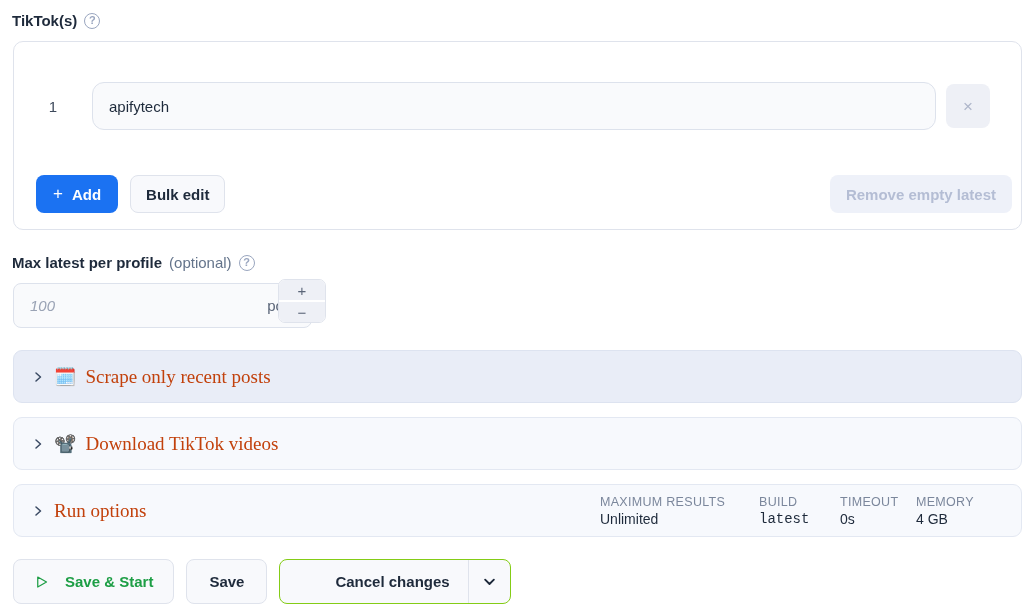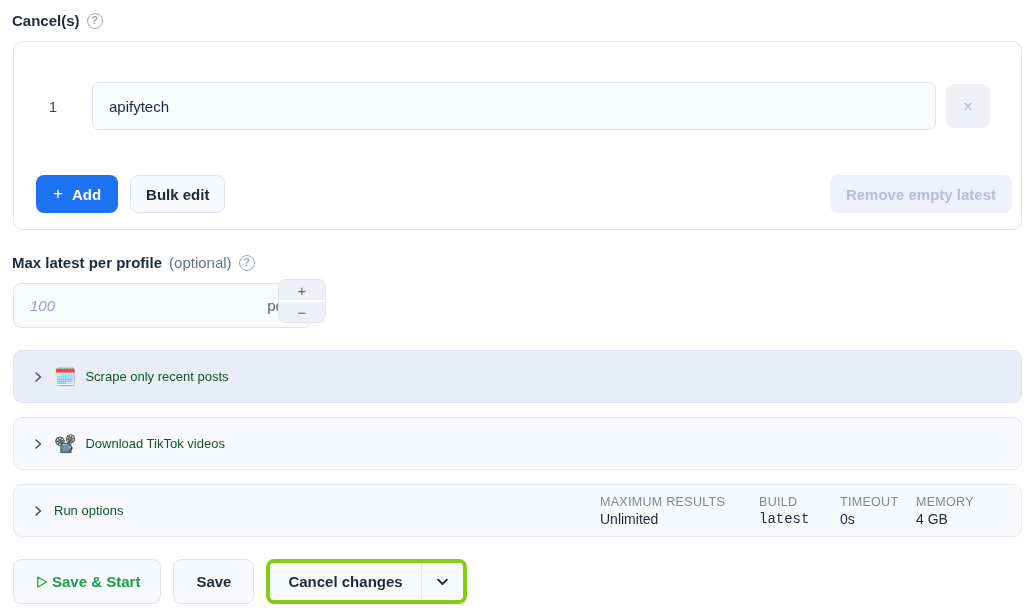--- a/index.html
+++ b/index.html
@@ -323,7 +323,7 @@
 <div class="page">
 
   <div class="field-label" id="profiles-label">
-    <span>Cancel(s)</span>
+    <span>TikTok(s)</span>
     <span class="help-icon">
         <span>?</span>
       </span>

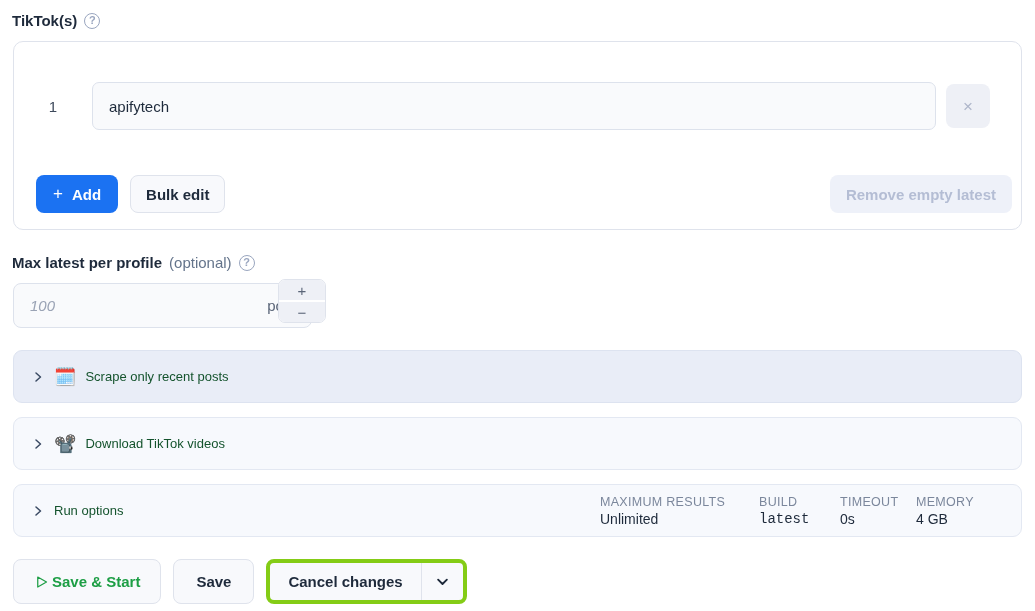--- a/index.html
+++ b/index.html
@@ -75,7 +75,7 @@
     width: 844px;
     height: 48px;
     border: 1px solid #dde2ec;
-    border-radius: 7px;
+    border-radius: 12px;
     background: #f9fafc;
     font-size: 15px;
     color: #1e2a3b;

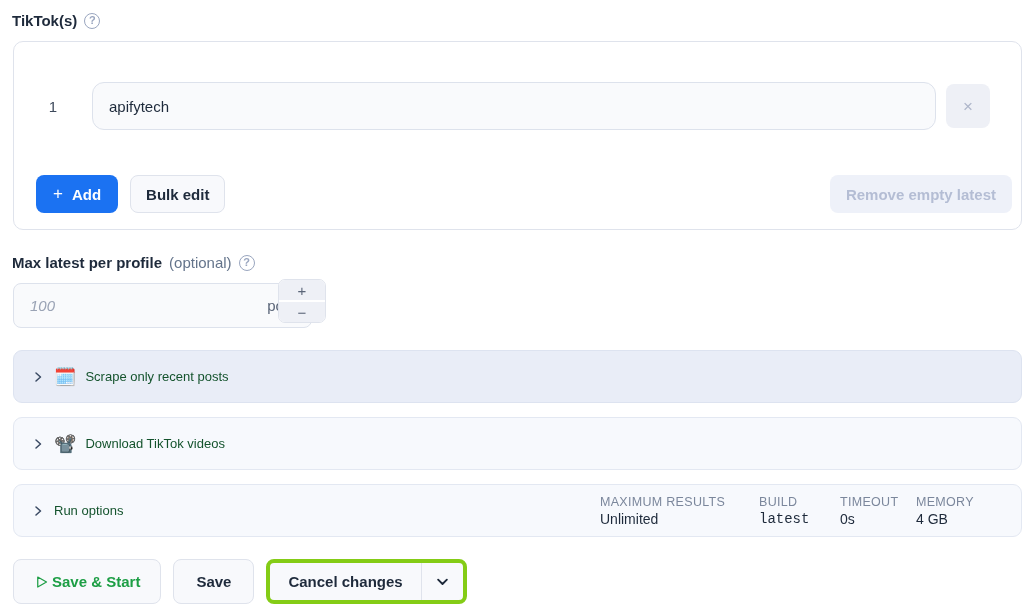--- a/index.html
+++ b/index.html
@@ -234,9 +234,9 @@
     align-items: center;
   }
   .acc-title {
-    font-size: 13px;
-    color: #14532d;
-    font-family: Liberation Sans, sans-serif;
+    font-size: 19px;
+    color: #c2410c;
+    font-family: Liberation Serif, serif;
   }
 
   .run-meta {

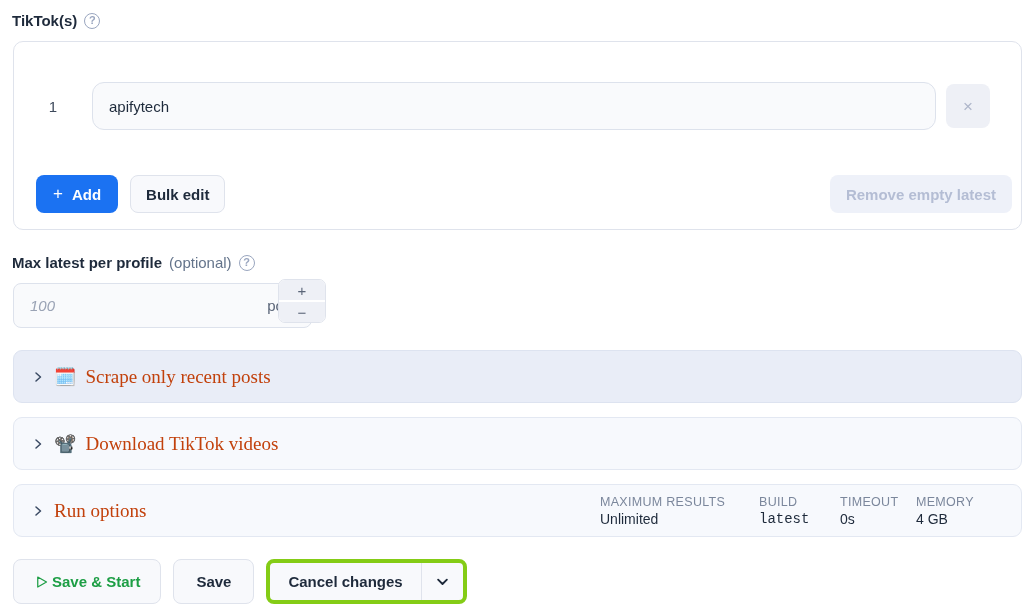--- a/index.html
+++ b/index.html
@@ -287,7 +287,7 @@
     cursor: pointer;
     color: #1e2a3b;
   }
-  #save-and-start-button { padding: 0 20px; gap: 3px; color: #1d9e45; }
+  #save-and-start-button { padding: 0 20px; gap: 16px; color: #1d9e45; }
   #save-button { padding: 0 22px; }
   .split {
     display: inline-flex;

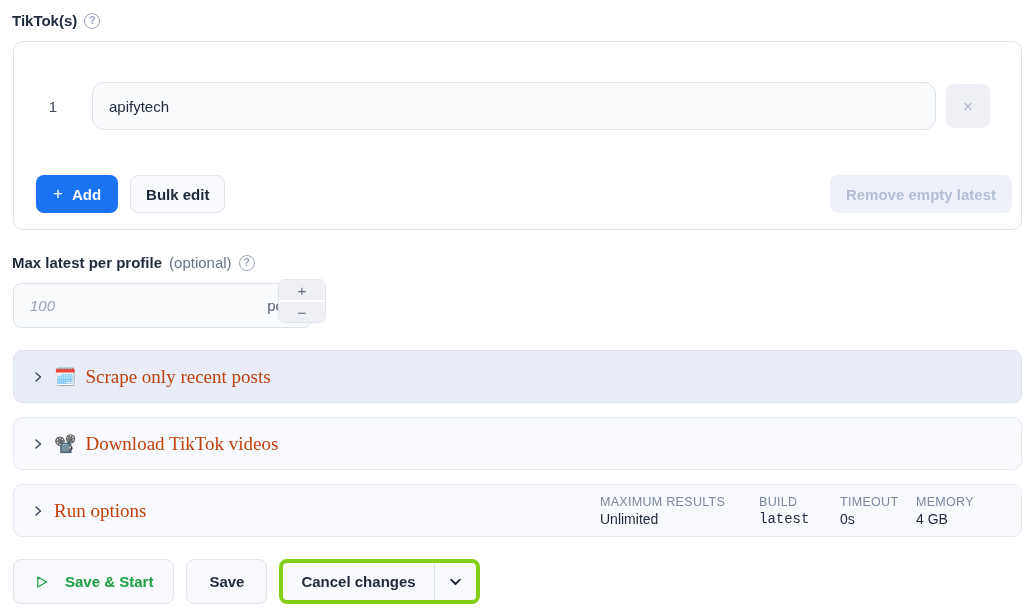--- a/index.html
+++ b/index.html
@@ -292,10 +292,11 @@
   .split {
     display: inline-flex;
     height: 45px;
-    border: 4px solid #84cc16;
+    border: 1px solid #84cc16;
     border-radius: 8px;
     background: #f8f9fc;
     overflow: hidden;
+    padding-left: 37px;
   }
   .split .main-part {
     padding: 0 18px;

